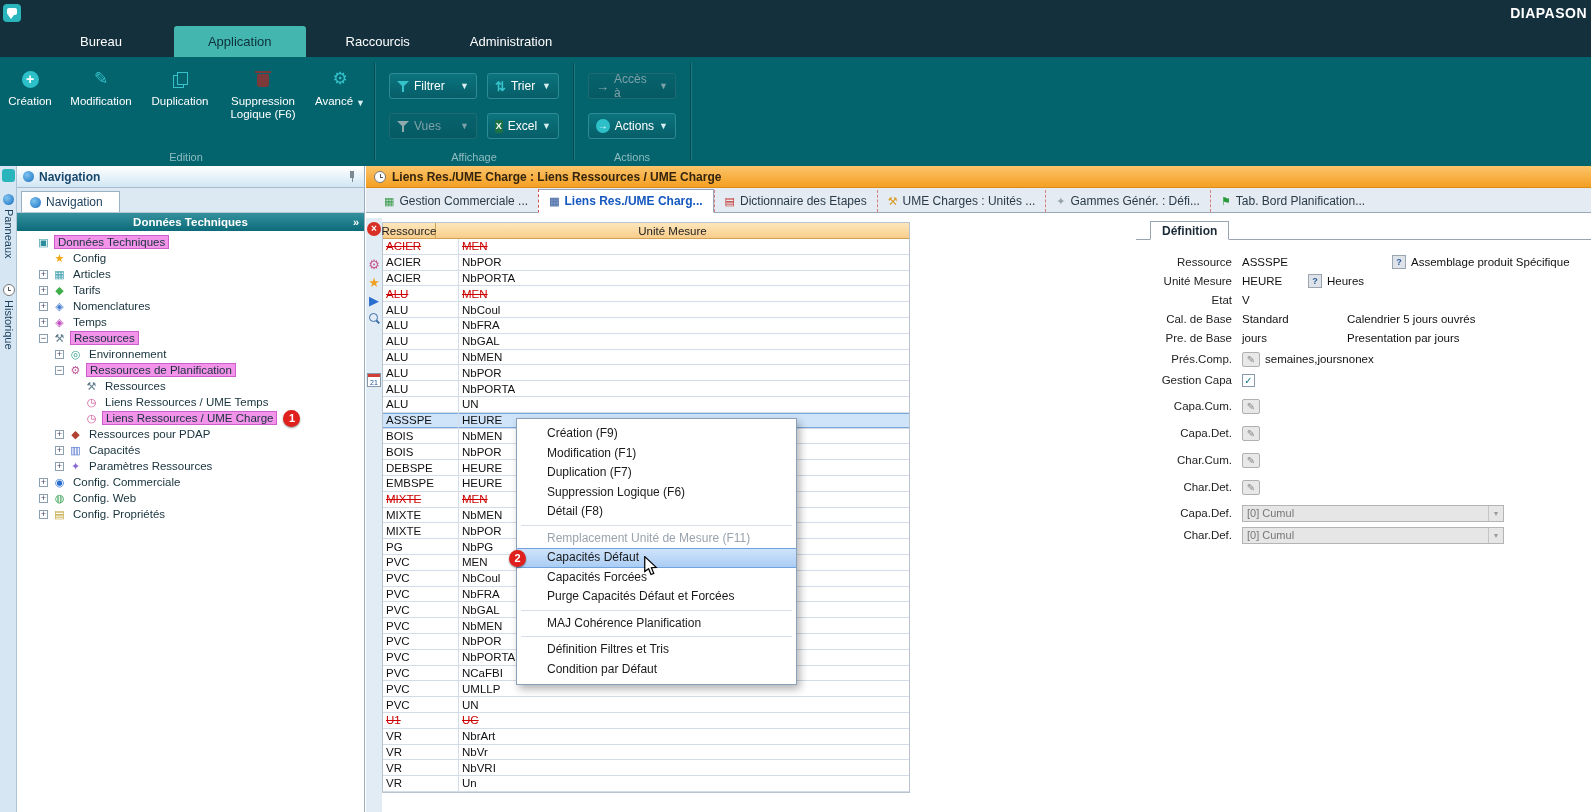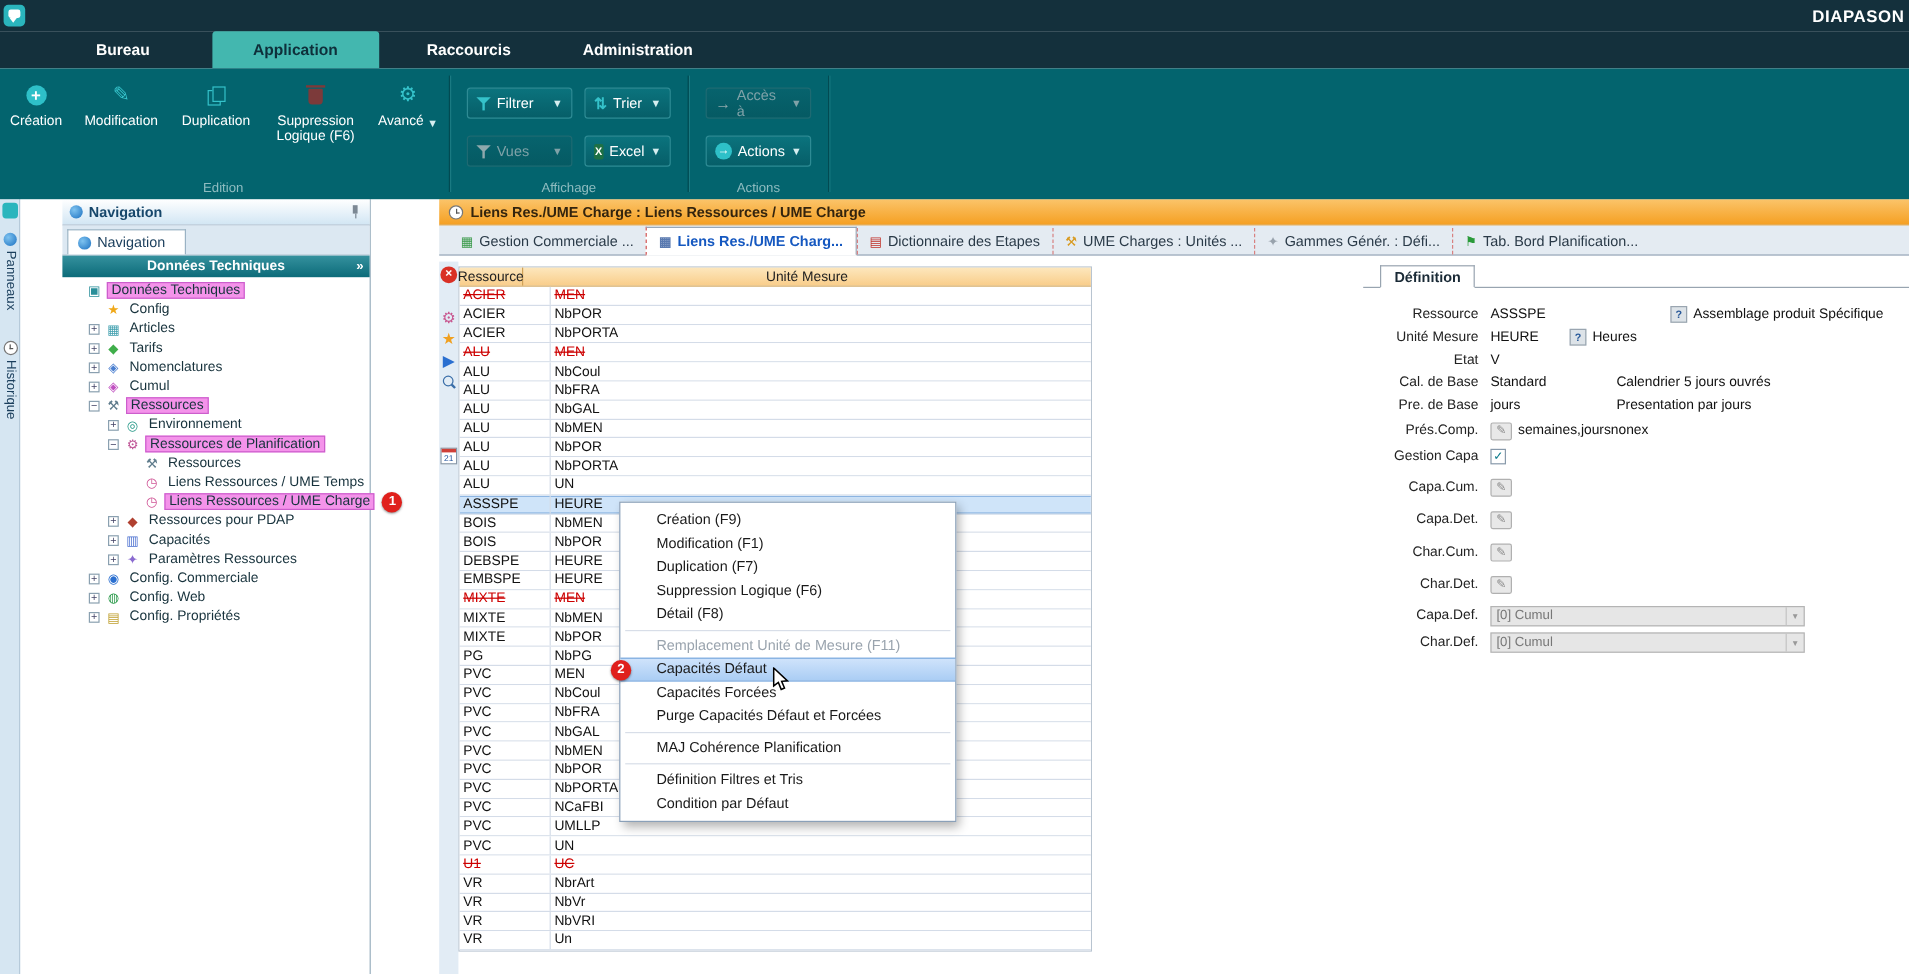--- a/index.html
+++ b/index.html
@@ -14,7 +14,7 @@
   .app-title { margin-left:auto; margin-right:4px; font-weight:bold; font-size:14px; letter-spacing:.5px; }
 
   .menu-tabs { position:absolute; left:0; top:26px; width:1591px; height:31px; background:#14303c; display:flex; align-items:stretch; padding-left:50px; z-index:5; }
-  .menu-tab { display:flex; align-items:center; padding:0 30px; color:#fff; font-weight:bold; font-size:13px; cursor:default; }
+  .menu-tab { display:flex; align-items:center; padding:0 30px; color:#fff; font-weight:normal; font-size:13px; cursor:default; }
   .menu-tab.active { background:#43b7af; color:#0e2f3a; border-radius:3px 3px 0 0; margin-left:22px; margin-right:10px; padding:0 34px; }
 
   

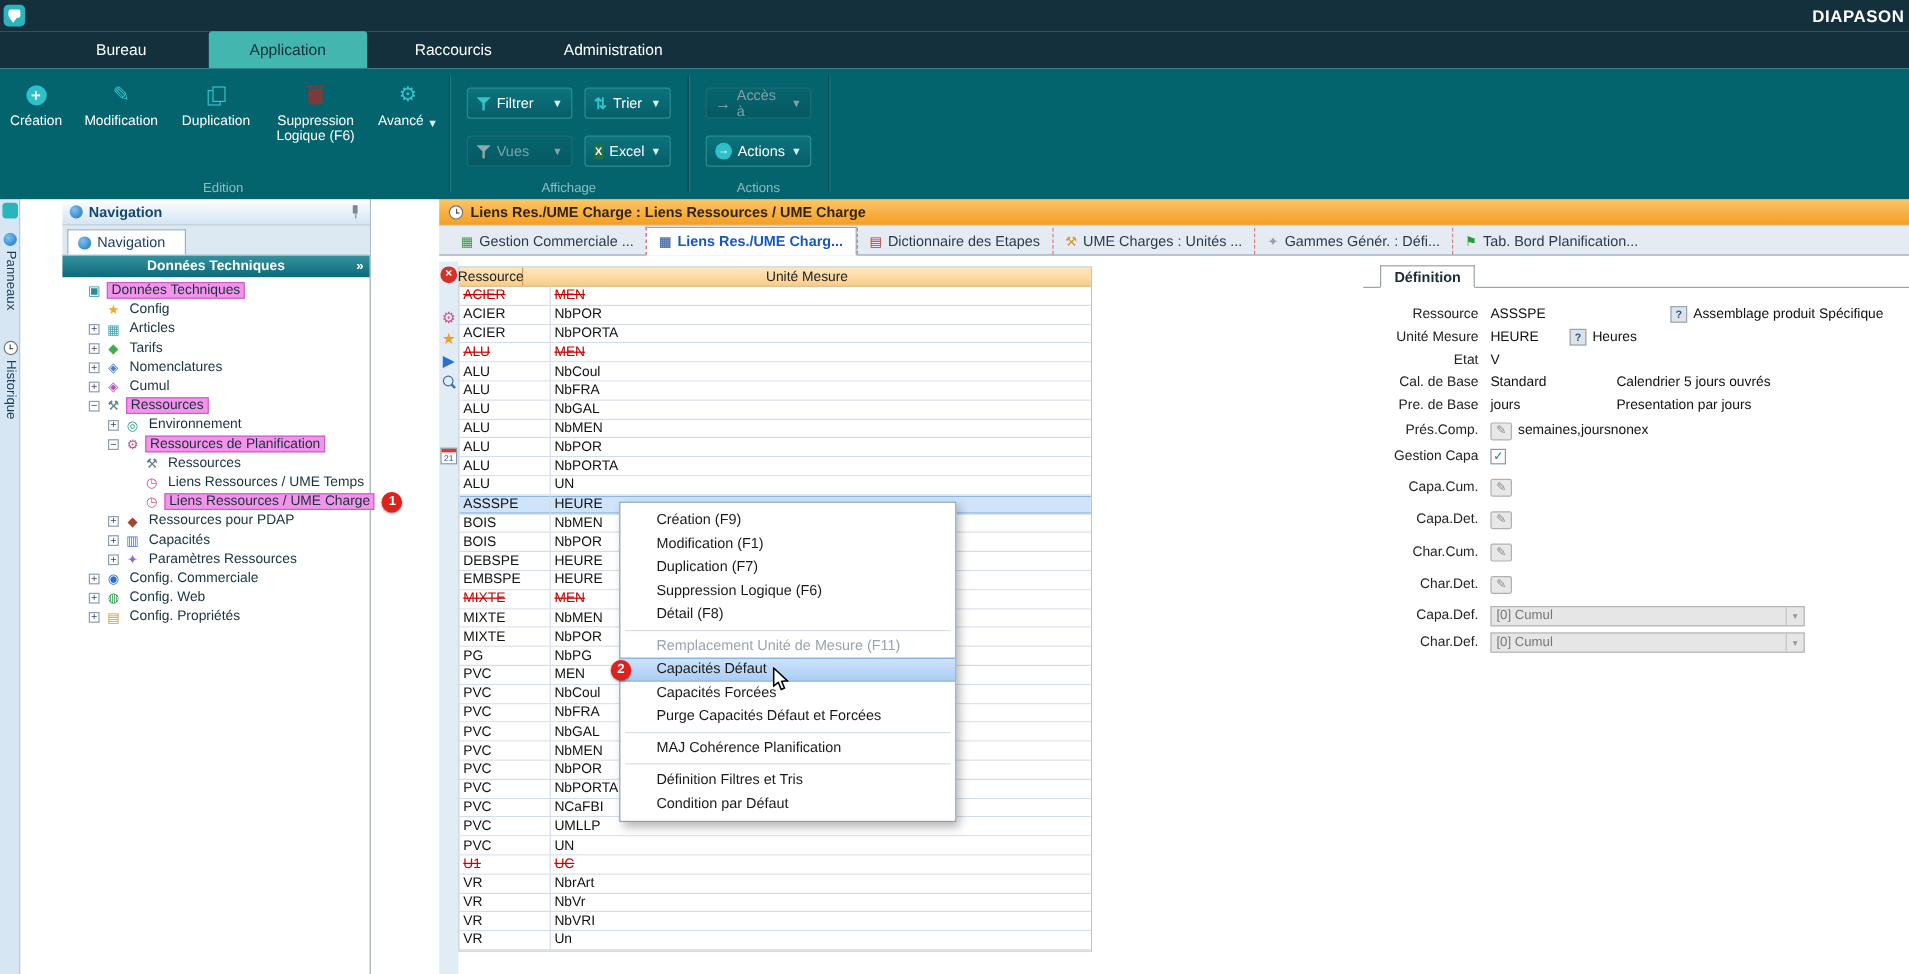--- a/index.html
+++ b/index.html
@@ -68,7 +68,7 @@
   .ico-clock::after { content:""; position:absolute; left:4.5px; top:5px; width:3px; height:1px; background:#555; }
 
   
-  .nav-panel { position:absolute; left:17px; top:166px; width:292px; height:646px; background:#fff; border-right:1px solid #98aebe; z-index:4;padding-left:35px; }
+  .nav-panel { position:absolute; left:17px; top:166px; width:348px; height:646px; background:#fff; border-right:1px solid #98aebe; z-index:4; }
   .nav-header { height:22px; background:linear-gradient(#ffffff,#d2e6f4); border-bottom:1px solid #a8bccd; display:flex; align-items:center; gap:5px; padding:0 6px; color:#17476b; font-weight:bold; }
   .pinbtn { margin-left:auto; width:12px; height:12px; position:relative; cursor:default; }
   .pinbtn::before { content:""; position:absolute; left:4px; top:0; width:4px; height:7px; background:#7c8894; }

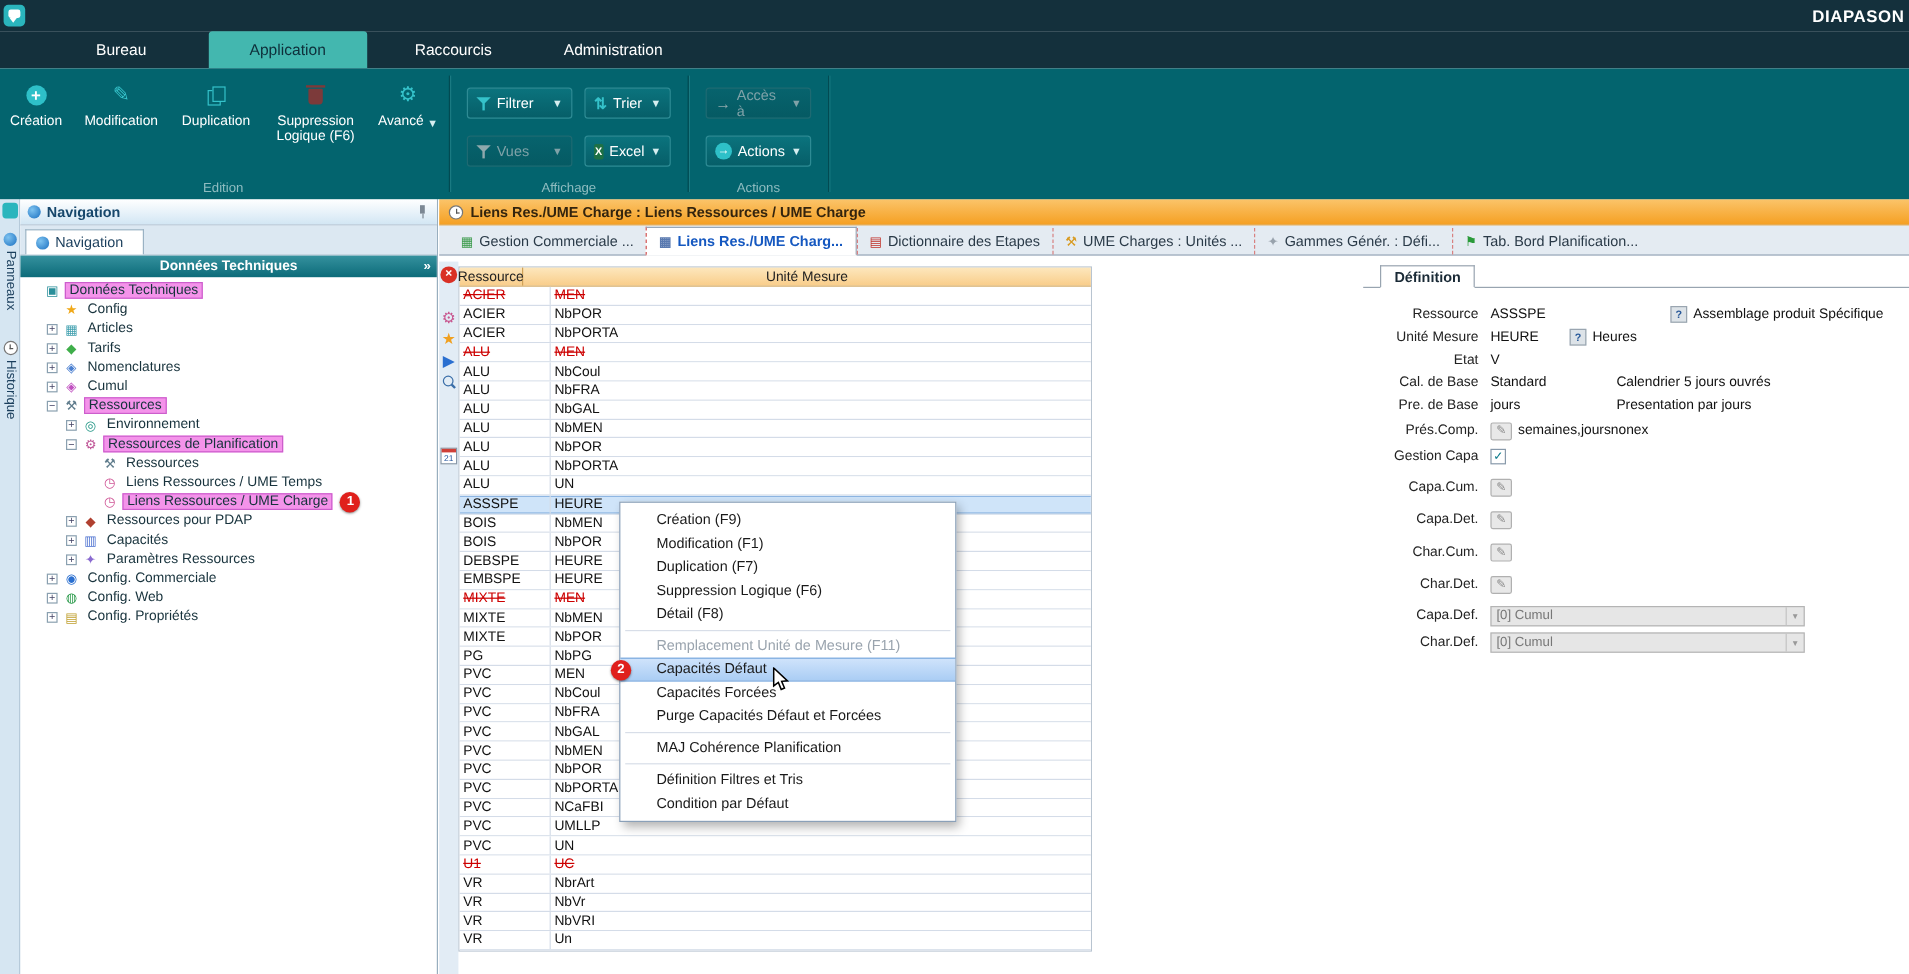--- a/index.html
+++ b/index.html
@@ -303,7 +303,7 @@
       <div class="tree-row" style="padding-left: 22px;">
         <span class="expand-box">+</span>
         <span class="ti" style="color: rgb(192, 80, 192);">◈</span>
-        <span class="tree-label">Cumul</span>
+        <span class="tree-label">Temps</span>
       </div>
       <div class="tree-row" style="padding-left: 22px;">
         <span class="expand-box">−</span>

